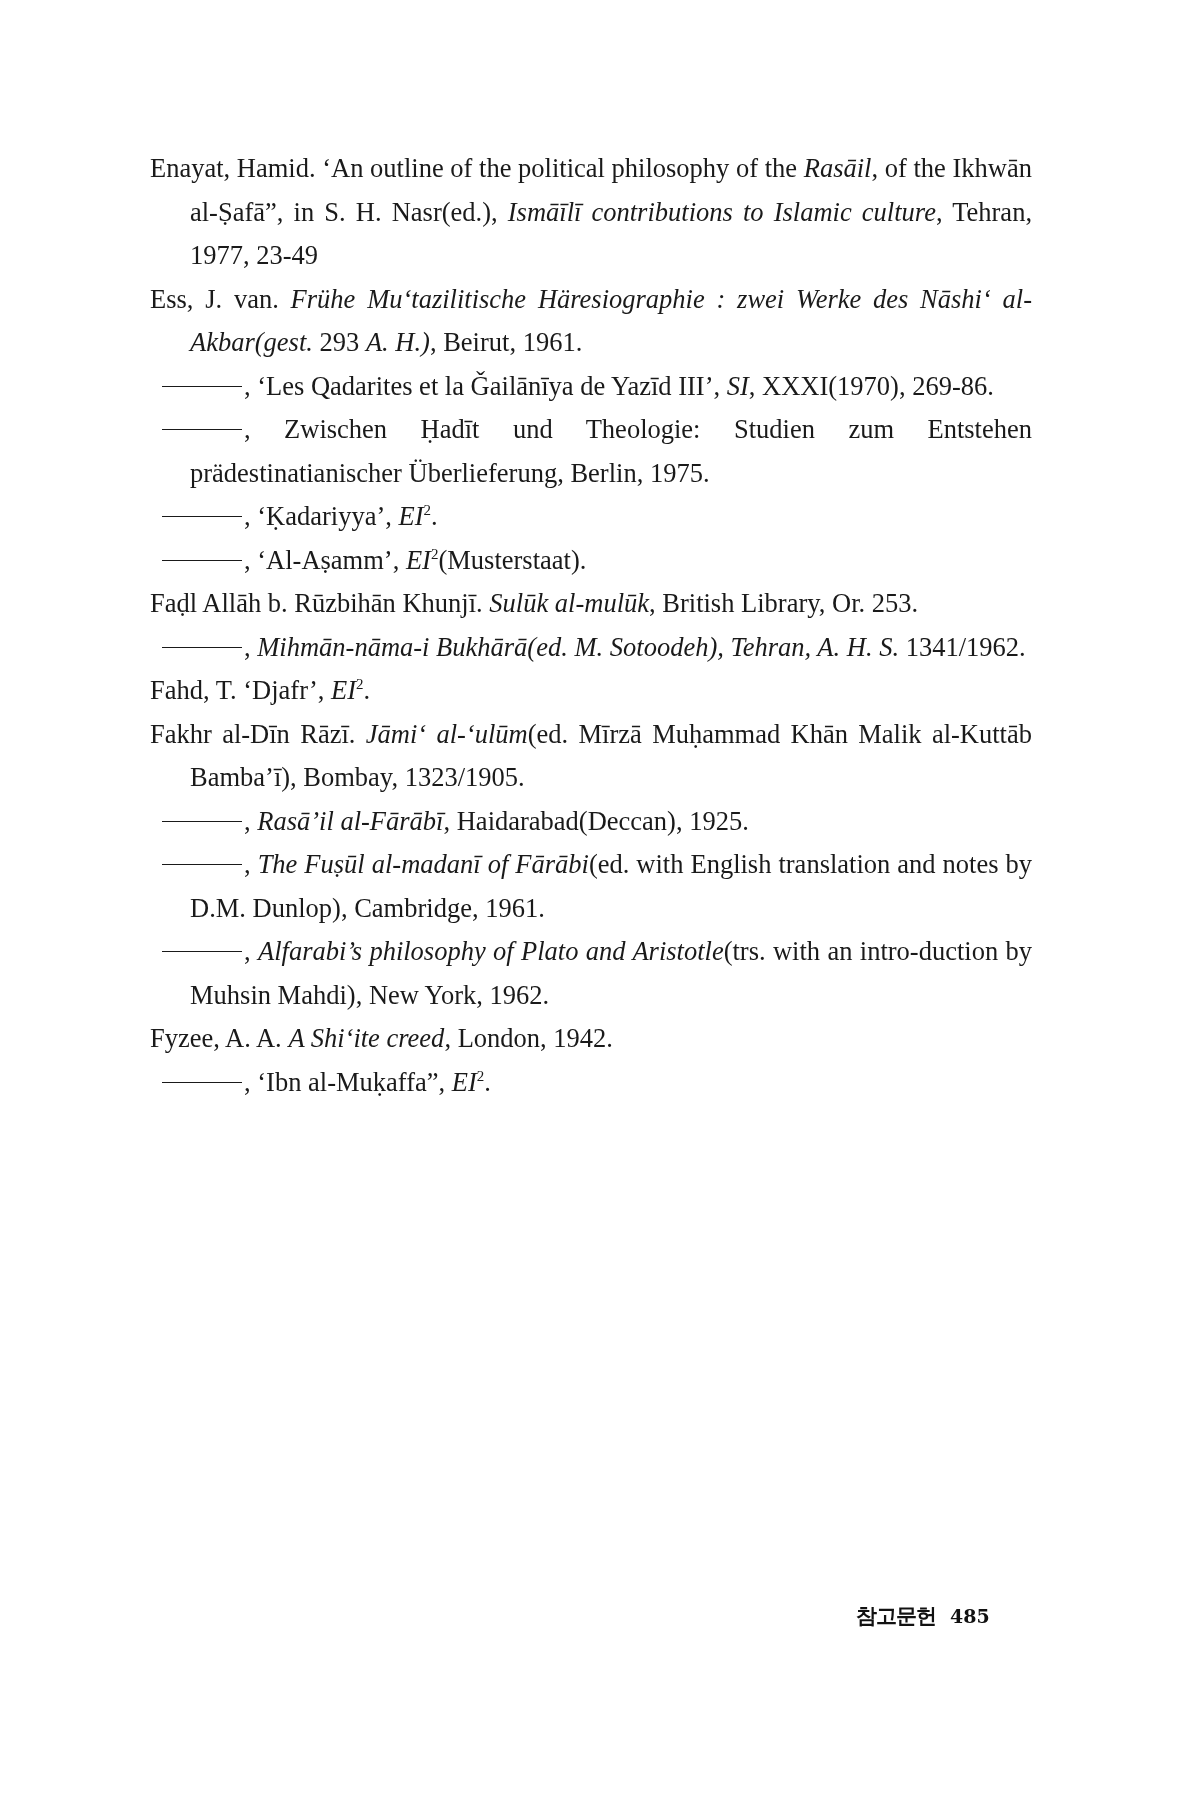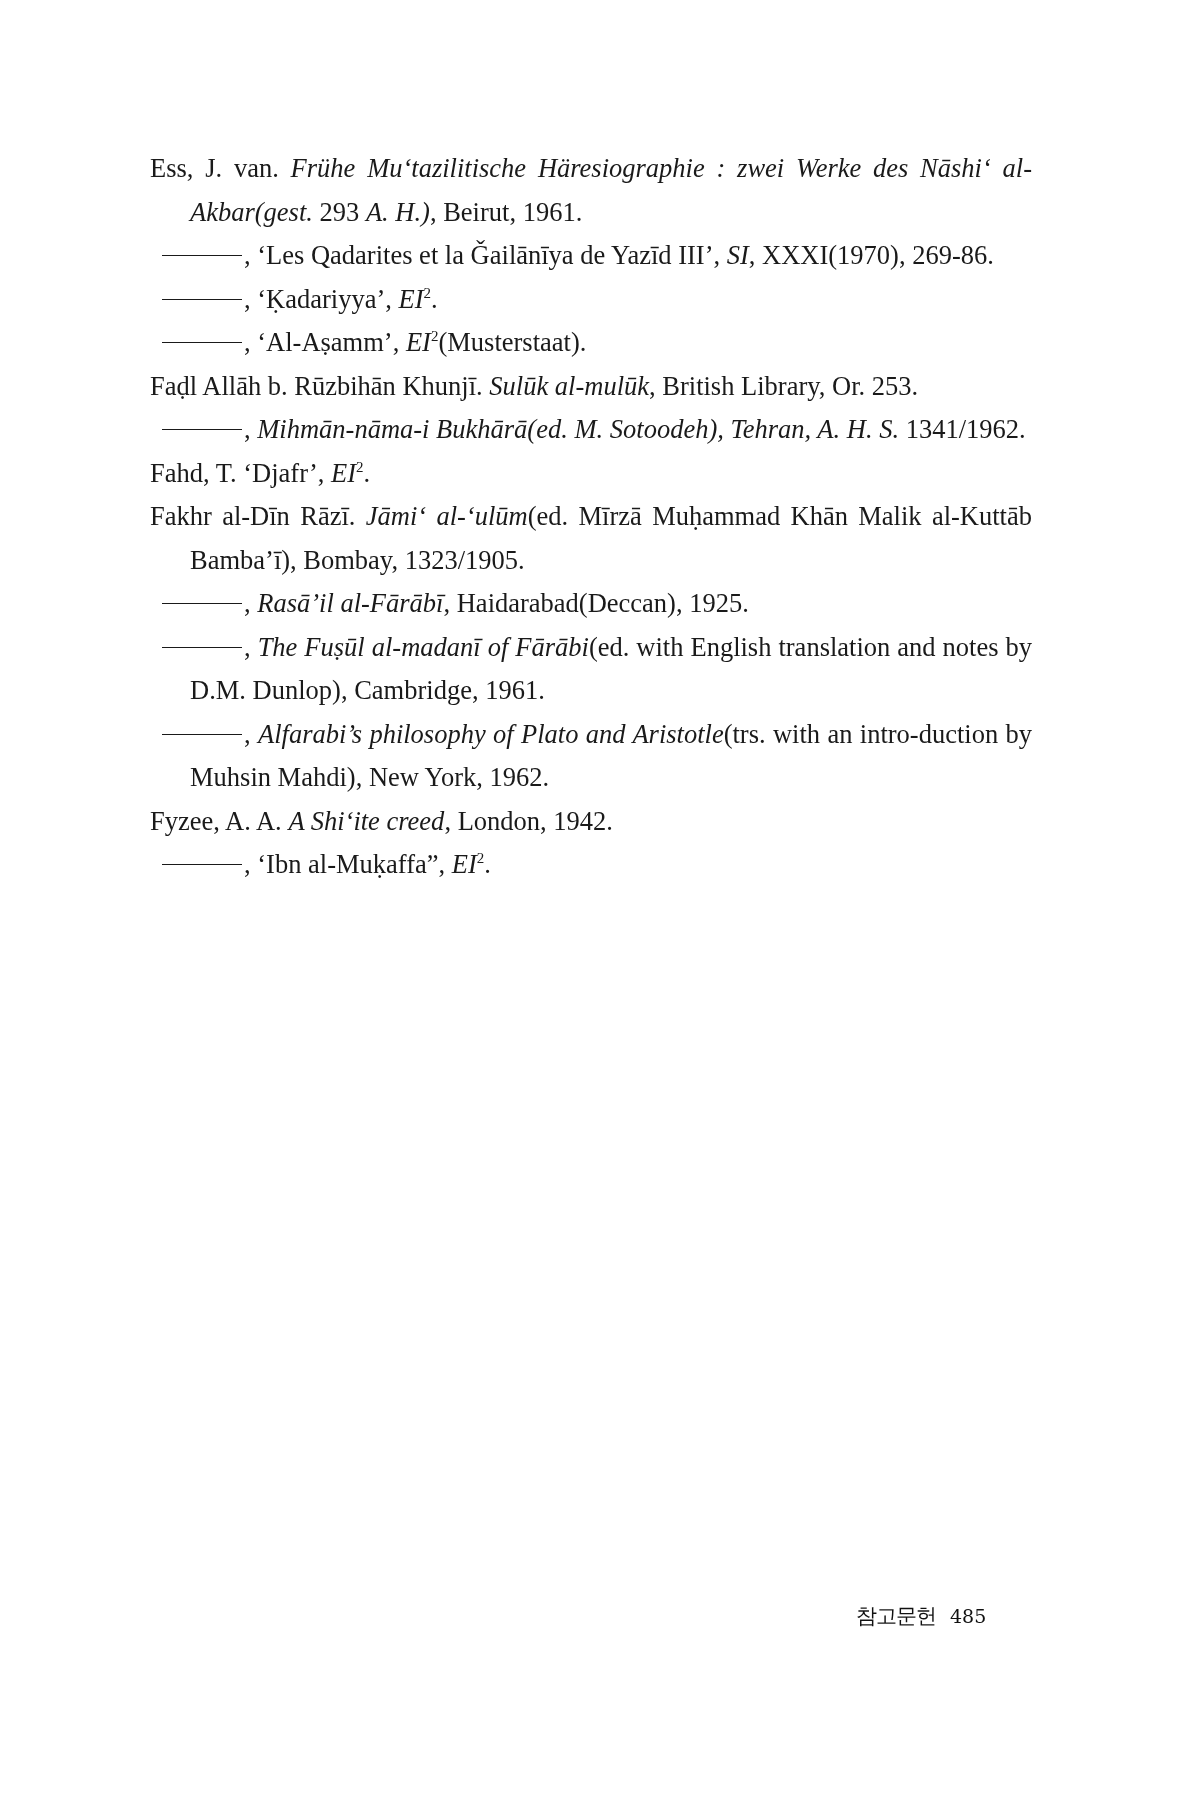--- a/index.html
+++ b/index.html
@@ -69,6 +69,7 @@
 
 <div class="page">
   <div id="entries">
+      <p class="entry"><span>Enayat, Hamid. ‘An outline of the political philosophy of the </span><i>Rasāil</i><span>, of the Ikhwān al-Ṣafā”, in S. H. Nasr(ed.), </span><i>Ismāīlī contributions to Islamic culture</i><span>, Tehran, 1977, 23-49</span></p>
       <p class="entry"><span>Ess, J. van. </span><i>Frühe Mu‘tazilitische Häresiographie : zwei Werke des Nāshi‘ al-Akbar(gest. </i><span>293 </span><i>A. H.)</i><span>, Beirut, 1961.</span></p>
       <p class="entry"><span class="dash"></span><span>, ‘Les Qadarites et la Ǧailānīya de Yazīd III’, </span><i>SI</i><span>, XXXI(1970), 269-86.</span></p>
       <p class="entry"><span class="dash"></span><span>, ‘Ḳadariyya’, </span><i>EI</i><sup>2</sup><span>.</span></p>

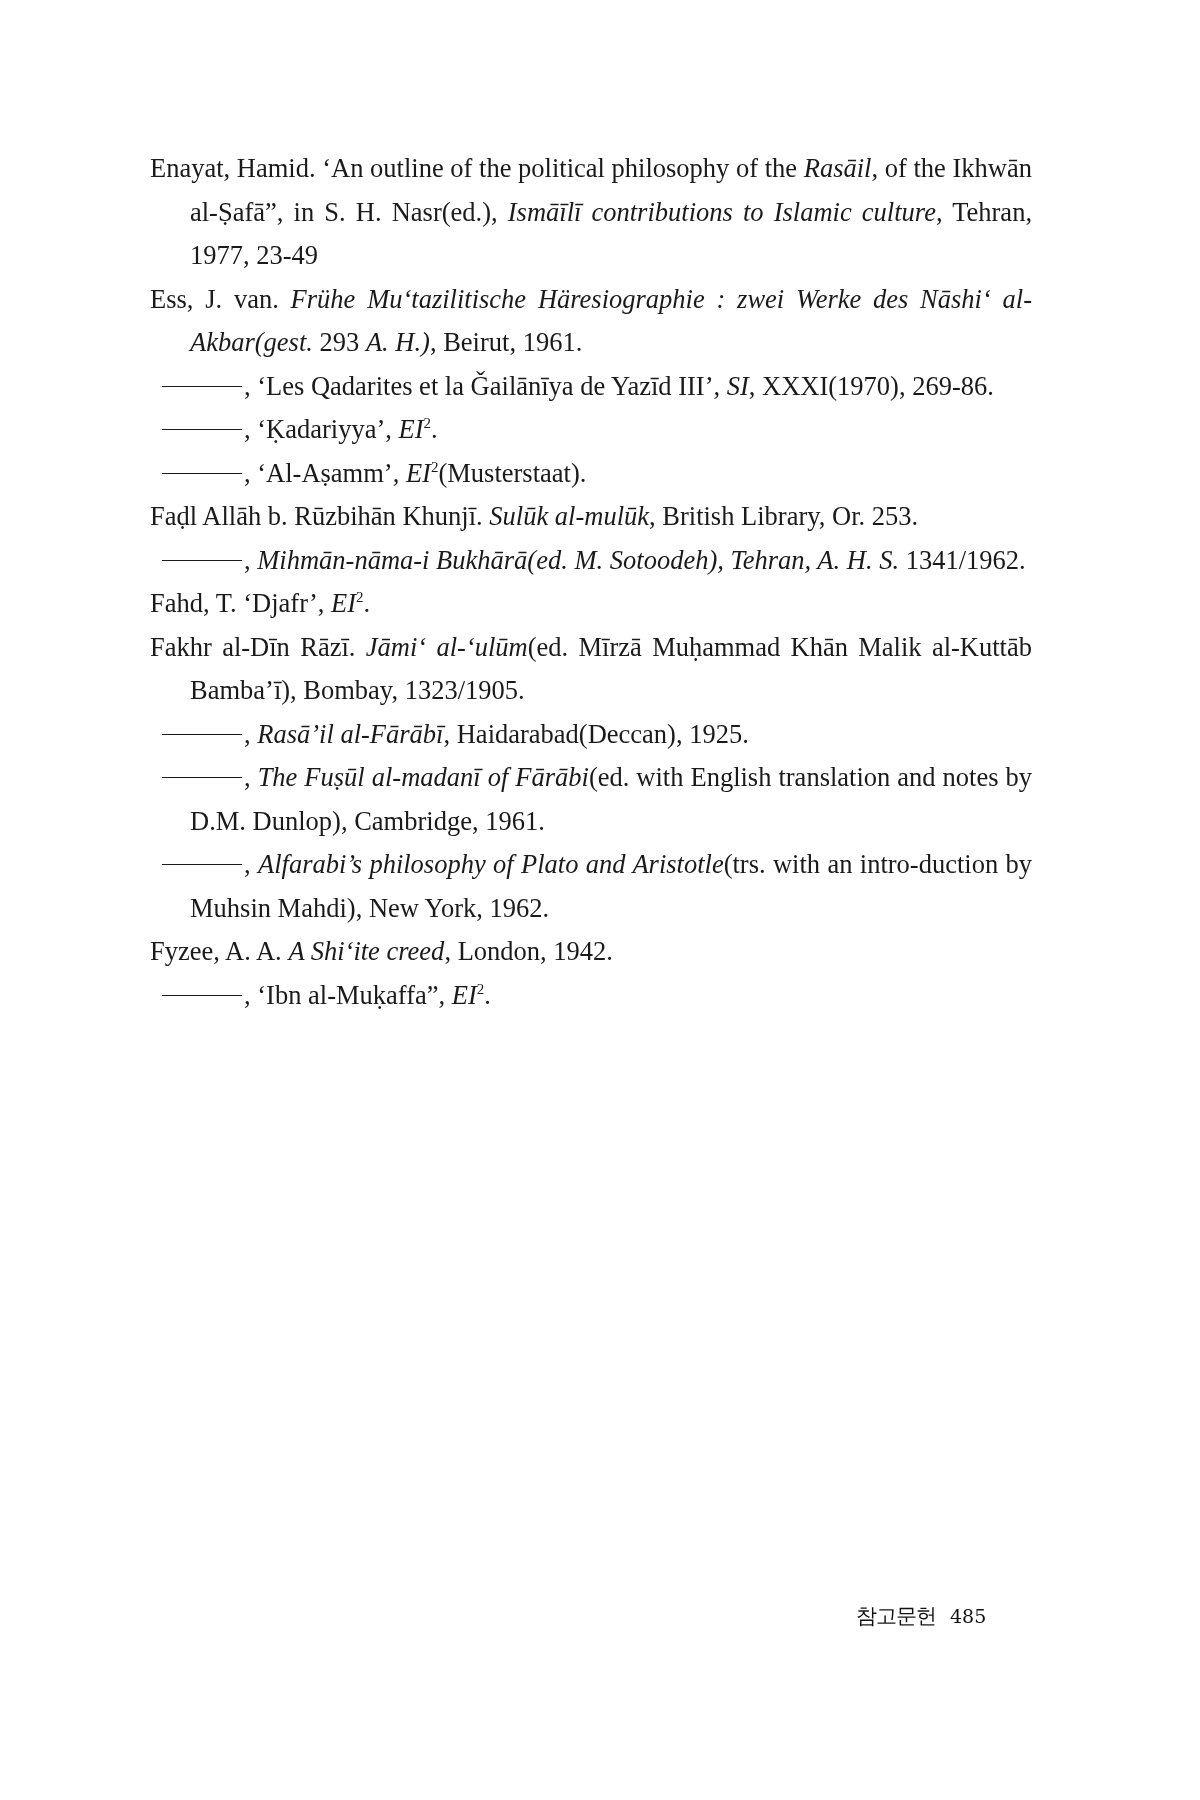--- a/index.html
+++ b/index.html
@@ -72,6 +72,7 @@
       <p class="entry"><span>Enayat, Hamid. ‘An outline of the political philosophy of the </span><i>Rasāil</i><span>, of the Ikhwān al-Ṣafā”, in S. H. Nasr(ed.), </span><i>Ismāīlī contributions to Islamic culture</i><span>, Tehran, 1977, 23-49</span></p>
       <p class="entry"><span>Ess, J. van. </span><i>Frühe Mu‘tazilitische Häresiographie : zwei Werke des Nāshi‘ al-Akbar(gest. </i><span>293 </span><i>A. H.)</i><span>, Beirut, 1961.</span></p>
       <p class="entry"><span class="dash"></span><span>, ‘Les Qadarites et la Ǧailānīya de Yazīd III’, </span><i>SI</i><span>, XXXI(1970), 269-86.</span></p>
+      <p class="entry"><span class="dash"></span><span>, Zwischen Ḥadīt und Theologie: Studien zum Entstehen prädestinatianischer Überlieferung, Berlin, 1975.</span></p>
       <p class="entry"><span class="dash"></span><span>, ‘Ḳadariyya’, </span><i>EI</i><sup>2</sup><span>.</span></p>
       <p class="entry"><span class="dash"></span><span>, ‘Al-Aṣamm’, </span><i>EI</i><sup>2</sup><span>(Musterstaat).</span></p>
       <p class="entry"><span>Faḍl Allāh b. Rūzbihān Khunjī. </span><i>Sulūk al-mulūk</i><span>, British Library, Or. 253.</span></p>

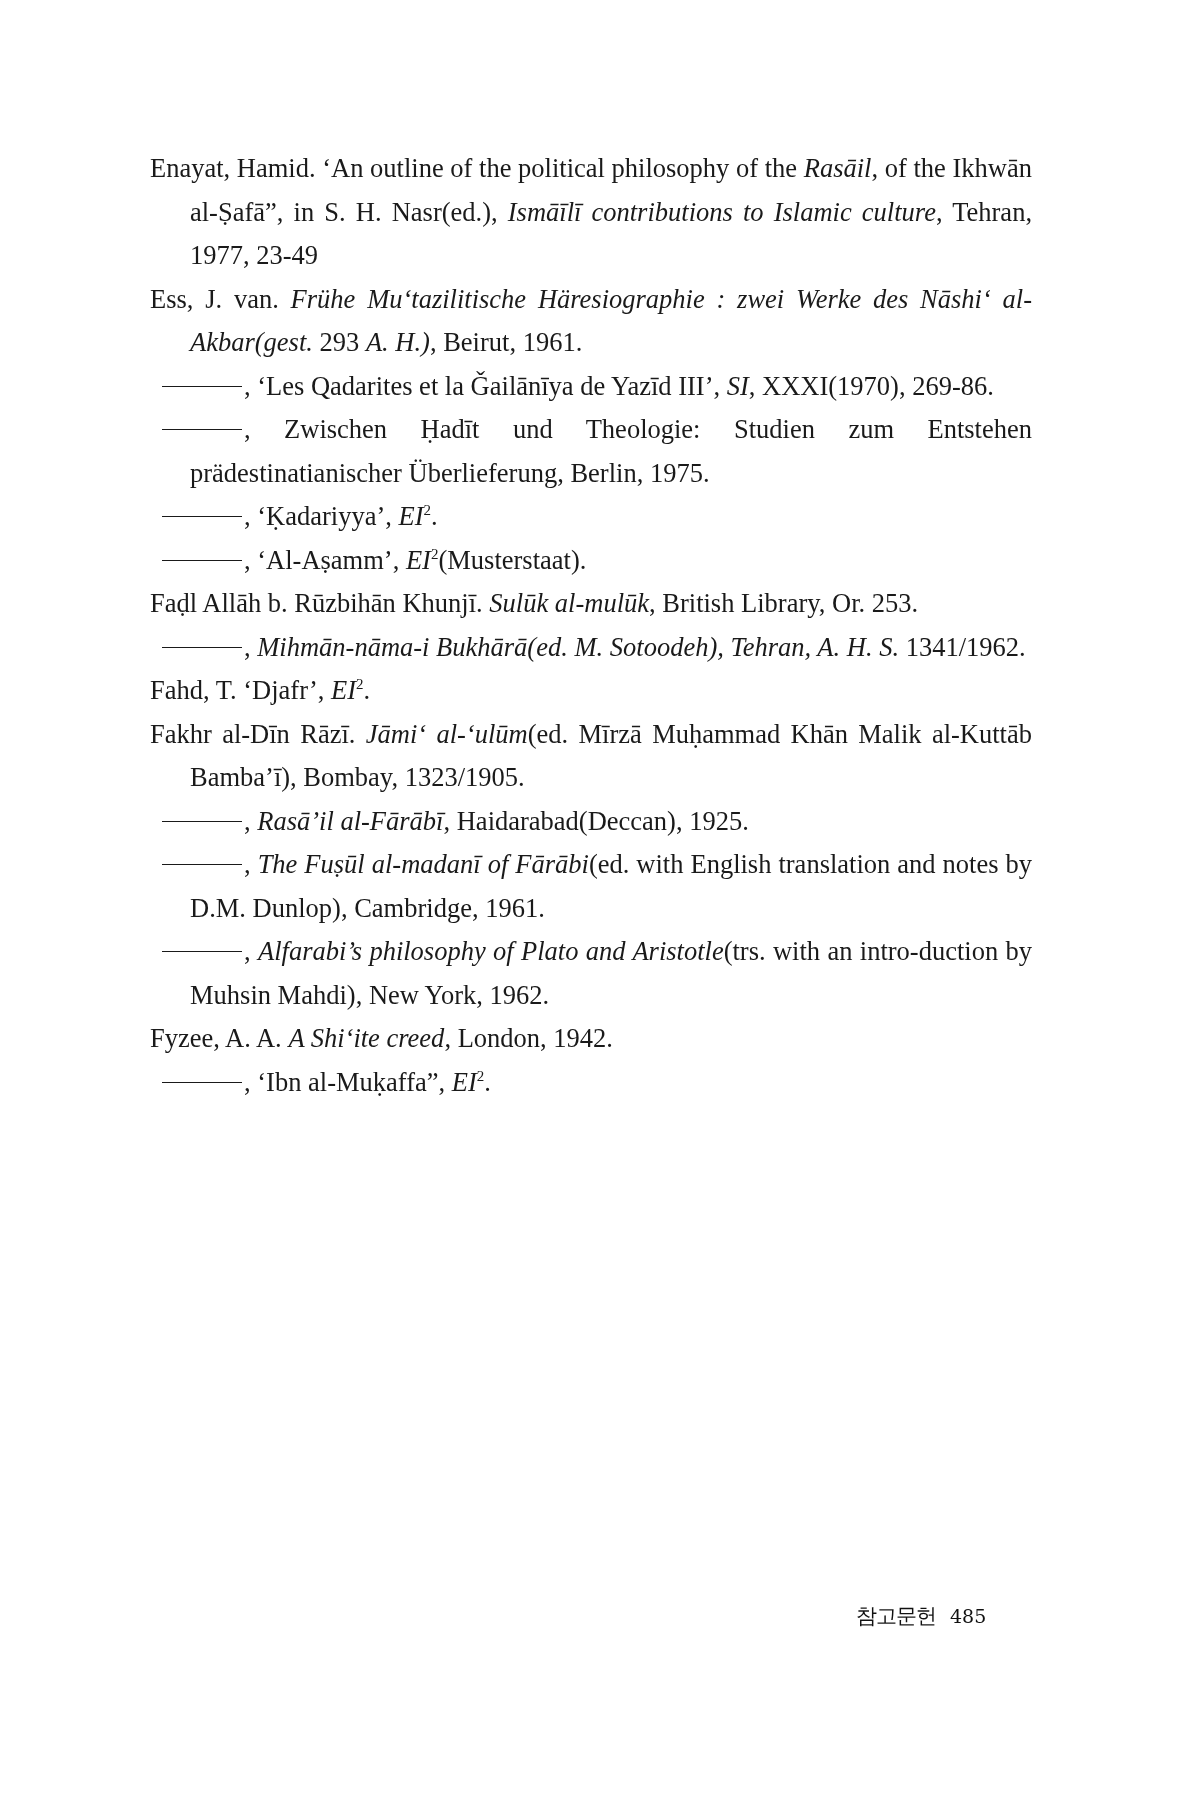--- a/index.html
+++ b/index.html
@@ -53,7 +53,7 @@
     top: 1602px;
     font-family: "DejaVu Sans", "Liberation Sans", sans-serif;
     font-size: 21px;
-    font-weight: normal;
+    font-weight: bold;
     color: #111;
     letter-spacing: -1px;
   }

